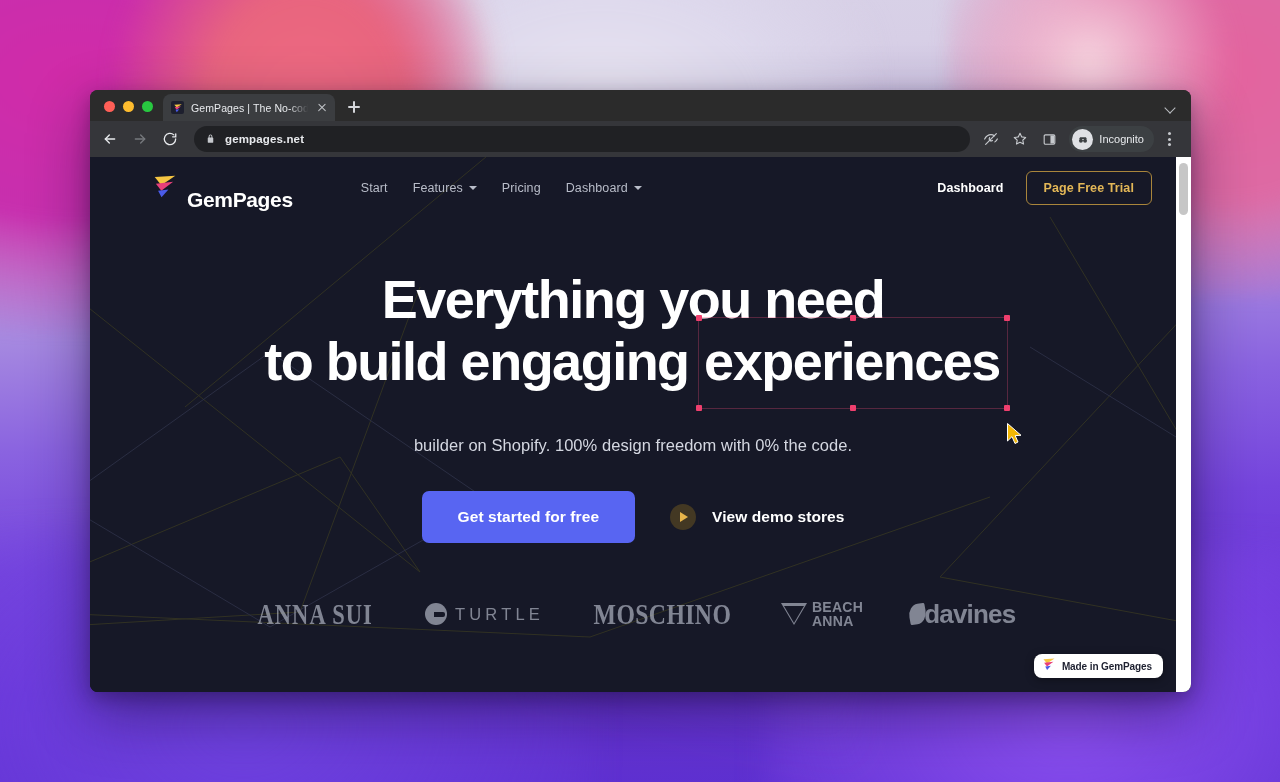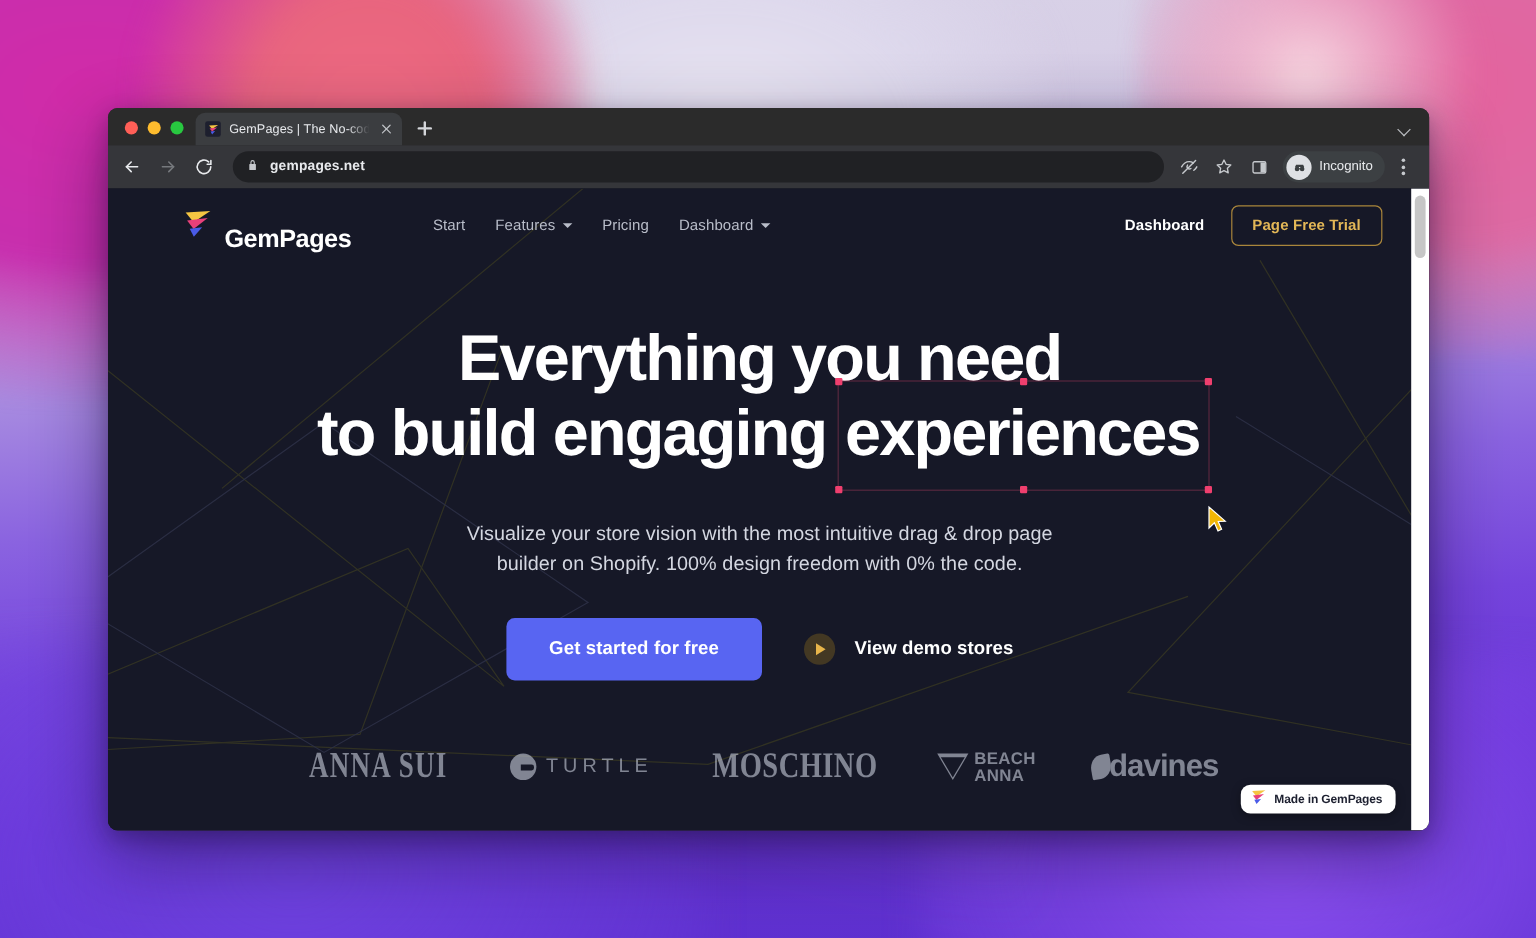--- a/index.html
+++ b/index.html
@@ -568,7 +568,6 @@
         </div>
 
         <div class="sub">
-          <div>Visualize your store vision with the most intuitive drag &amp; drop page</div>
           <div>builder on Shopify. 100% design freedom with 0% the code.</div>
         </div>
 

